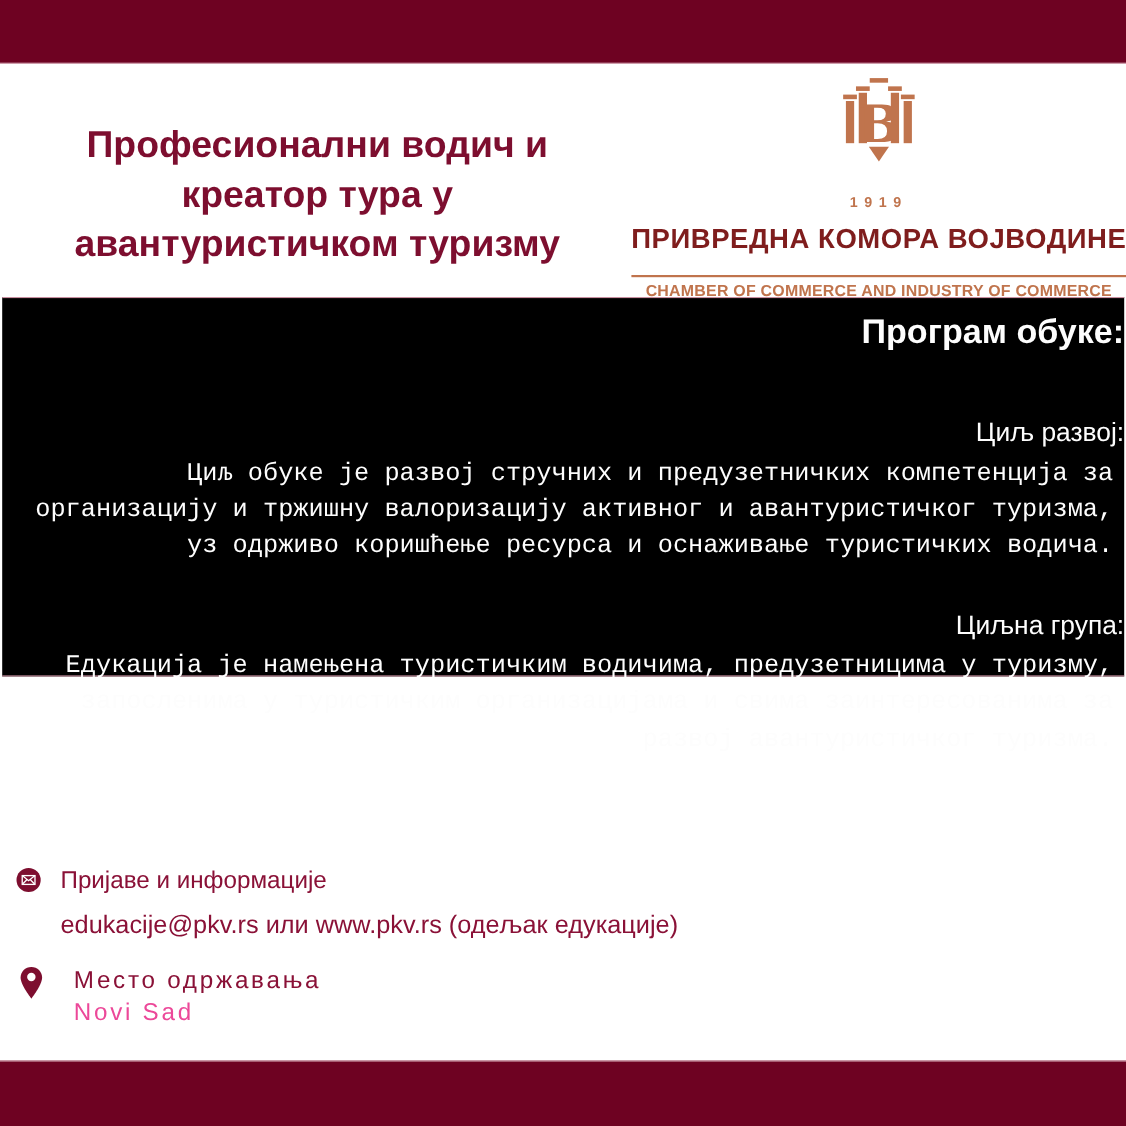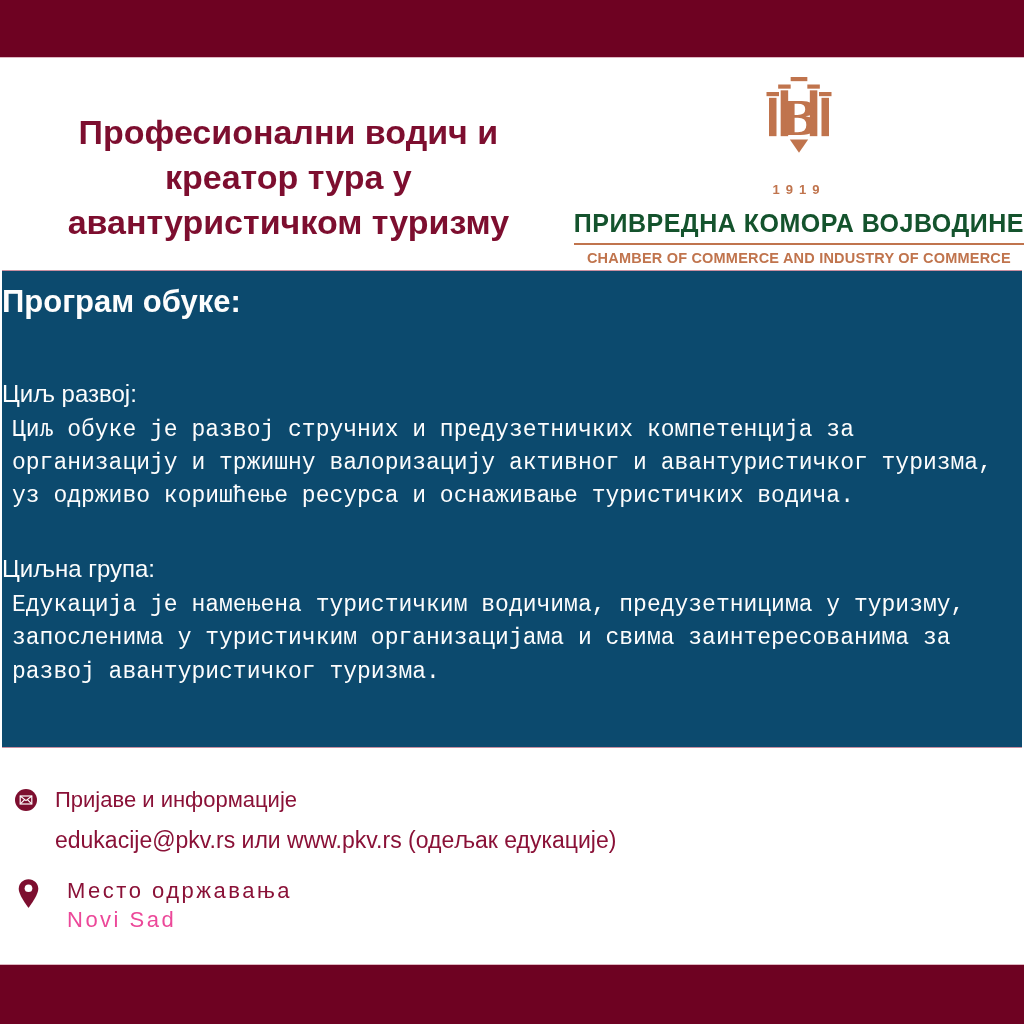--- a/index.html
+++ b/index.html
@@ -14,7 +14,7 @@
   .bottom-bar{bottom:0;height:59px;border-top:1px solid #dfb7c2;}
 
   
-  .header{position:absolute;top:58px;left:3px;right:0;height:213px;display:flex;align-items:center;}
+  .header{position:absolute;top:58px;left:3px;right:0;height:213px;display:flex;}
   .title-wrap{width:575px;display:flex;align-items:center;justify-content:center;padding-top:26px;box-sizing:border-box;}
   .main-title{
     margin:0;max-width:520px;

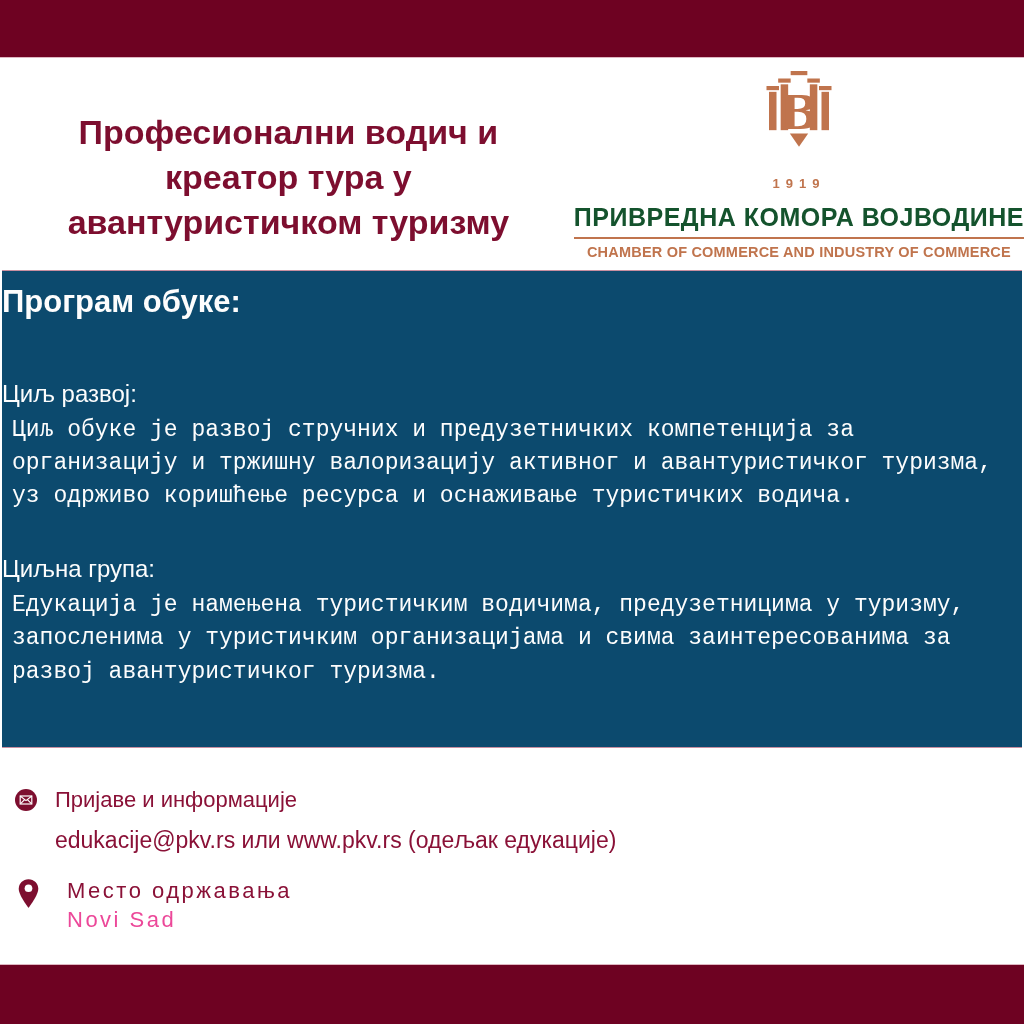--- a/index.html
+++ b/index.html
@@ -24,8 +24,8 @@
   .logo-wrap{flex:1;display:flex;flex-direction:column;align-items:center;padding-top:8px;box-sizing:border-box;}
   .logo-year{margin-top:20px;font-size:13px;letter-spacing:6px;color:#c0744d;font-weight:bold;}
   .logo-org-sr{
-    margin-top:12px;font-size:25px;font-weight:bold;color:#14532d;letter-spacing:0.5px;
-    border-bottom:2px solid #c0744d;padding-bottom:5px;white-space:nowrap;
+    margin-top:12px;font-size:25px;font-weight:bold;color:#7f1d1d;letter-spacing:0.5px;
+    border-bottom:2px solid #c0744d;padding-bottom:18px;white-space:nowrap;
   }
   .logo-org-en{margin-top:5px;font-size:14.5px;font-weight:bold;color:#c0744d;letter-spacing:0.2px;white-space:nowrap;}
 

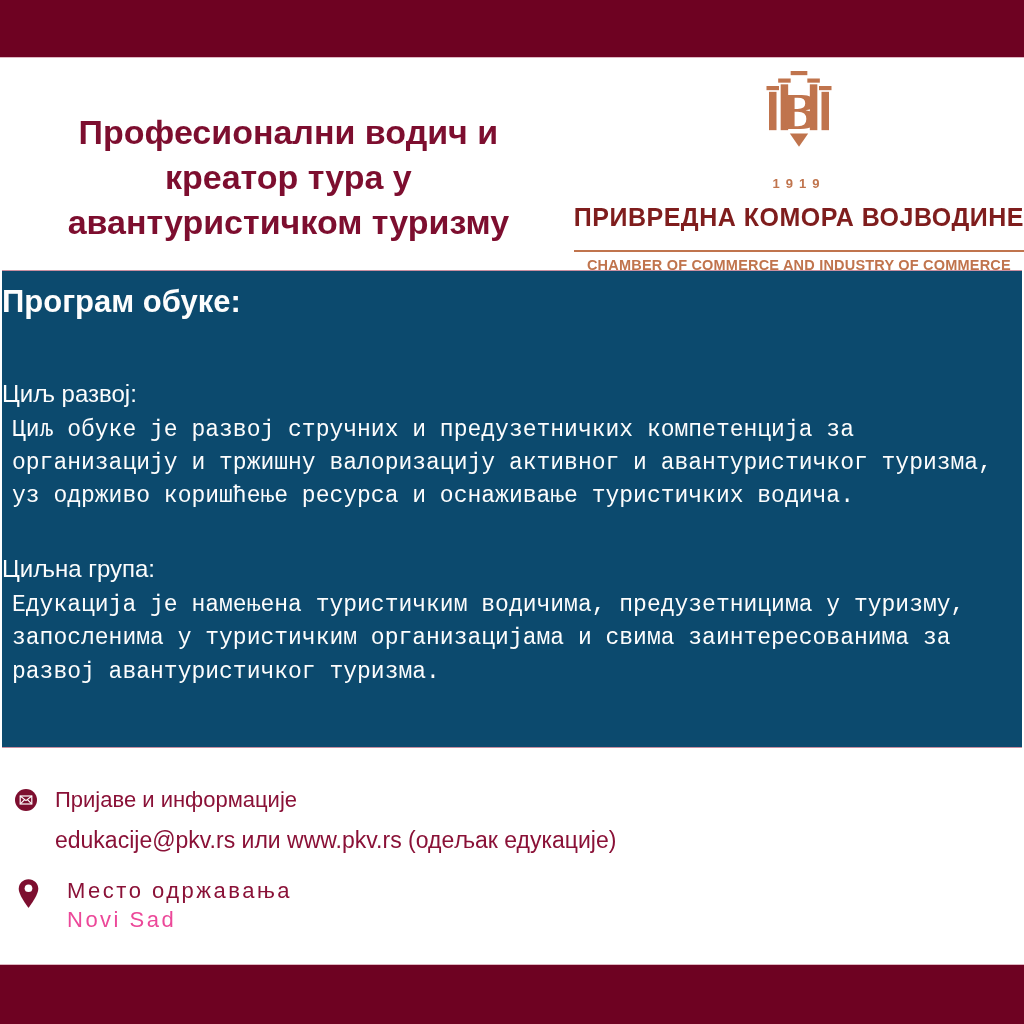--- a/index.html
+++ b/index.html
@@ -31,8 +31,8 @@
 
   
   .program-box{
-    position:absolute;top:270px;left:2px;right:2px;height:478px;
-    background:#0c4a6e;color:#fdfdfd;text-align:left;
+    position:absolute;top:270px;left:2px;right:2px;height:345px;
+    background:#000000;color:#fdfdfd;text-align:right;
     border-top:1px solid #c98fa0;border-bottom:1px solid #c98fa0;
     box-sizing:border-box;
   }

